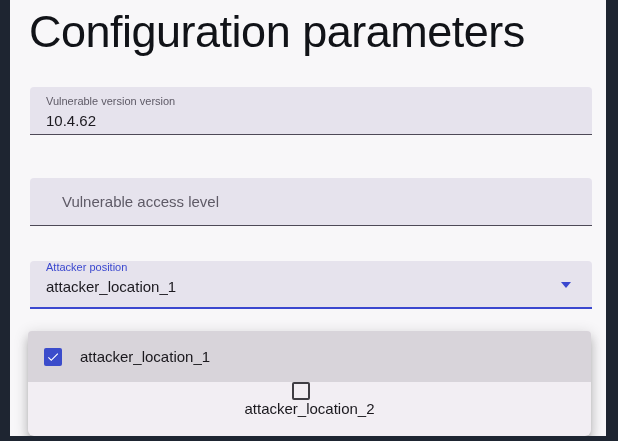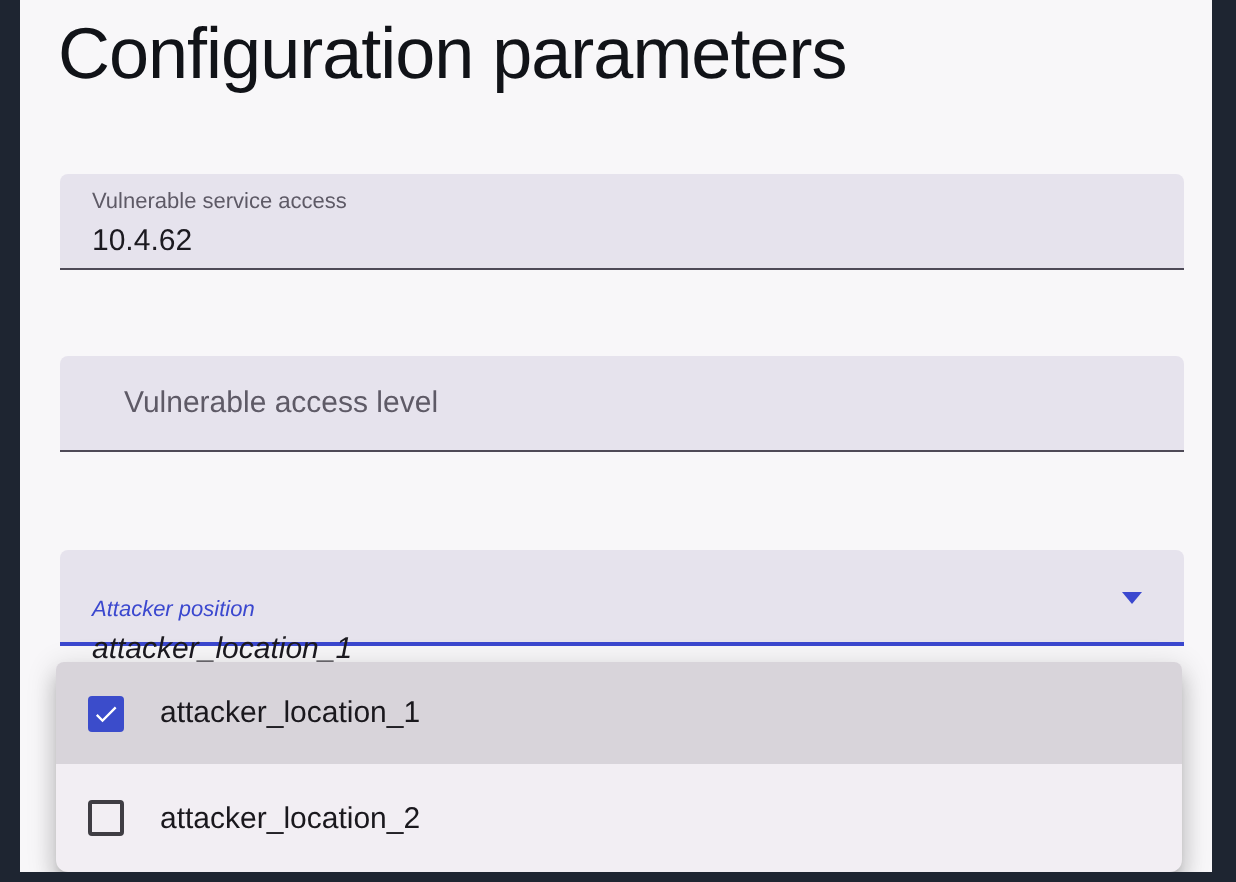--- a/index.html
+++ b/index.html
@@ -20,7 +20,7 @@
   .title {
     position: absolute;
     left: 29px; top: 6px;
-    font-size: 36px;
+    font-size: 45px;
     font-weight: 400;
     letter-spacing: -0.5px;
     color: #111318;

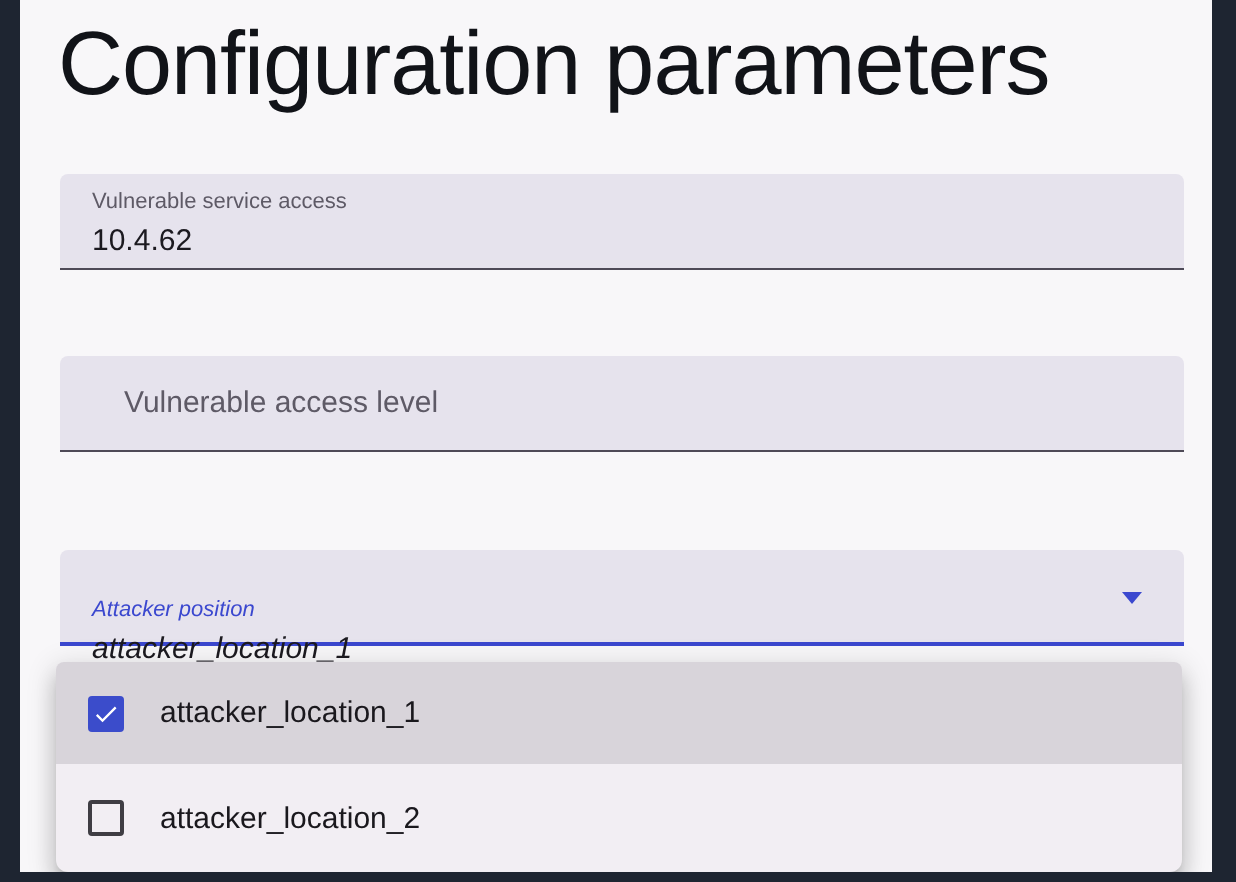--- a/index.html
+++ b/index.html
@@ -89,7 +89,7 @@
   <h1 class="title">Configuration parameters</h1>
 
   <div class="field field-1 field-filled">
-    <div class="float-label">Vulnerable service access</div>
+    <div class="float-label">Vulnerable version version</div>
     <div class="field-value">10.4.62</div>
   </div>
 

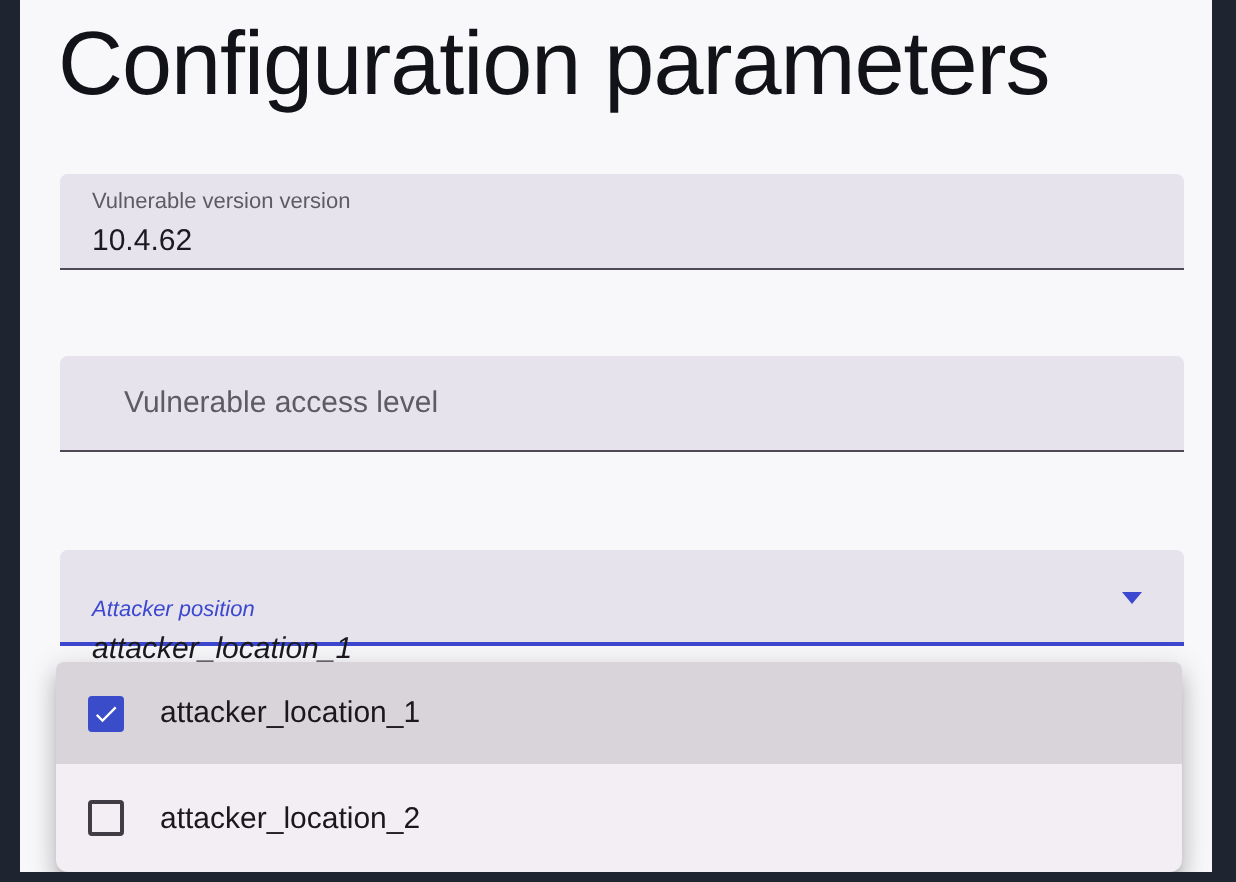--- a/index.html
+++ b/index.html
@@ -39,7 +39,7 @@
   .field-filled { border-bottom: 1px solid #4e4a57; padding-top: 8px; }
   .field-1 { top: 87px; }
   .field-2 { top: 178px; border-bottom: 1px solid #4e4a57; display: flex; align-items: center; padding-left: 32px; }
-  .field-3 { top: 275px; padding-top: 24px; border-bottom: 2px solid var(--accent, #3b48cf); font-style: italic; }
+  .field-3 { top: 261px; padding-top: 0; border-bottom: 2px solid var(--accent, #3b48cf); }
 
   .float-label { font-size: 11px; line-height: 13px; color: #5e5a66; }
   .field-3 .float-label { color: var(--accent, #3b48cf); }

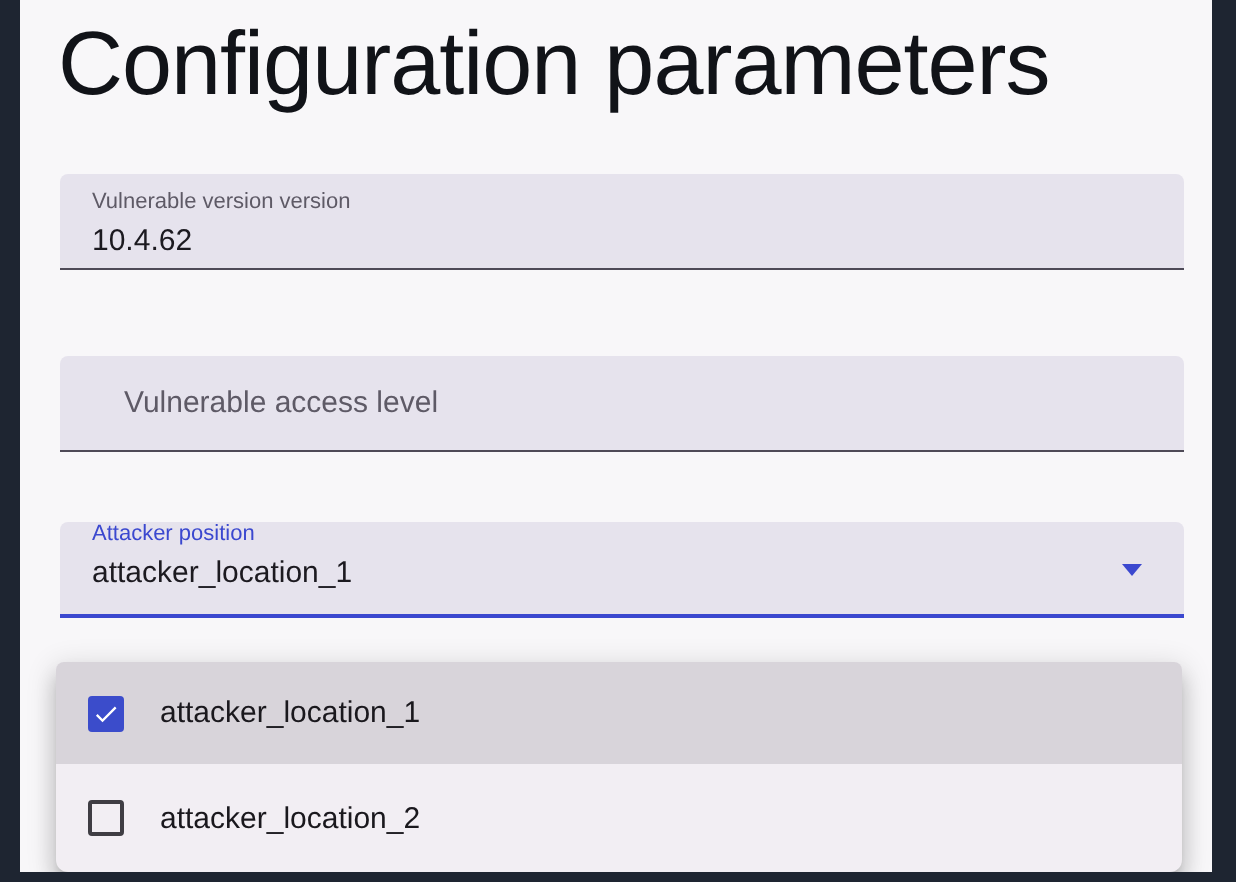--- a/index.html
+++ b/index.html
@@ -67,7 +67,7 @@
   }
   .option { display: flex; align-items: center; padding: 0 16px; cursor: pointer; }
   .option-selected { height: 51px; background: var(--row-selected, #d8d4da); }
-  .option-plain { height: 54px; }
+  .option-plain { height: 54px; flex-direction: column; }
 
   .checkbox {
     width: 18px; height: 18px;

